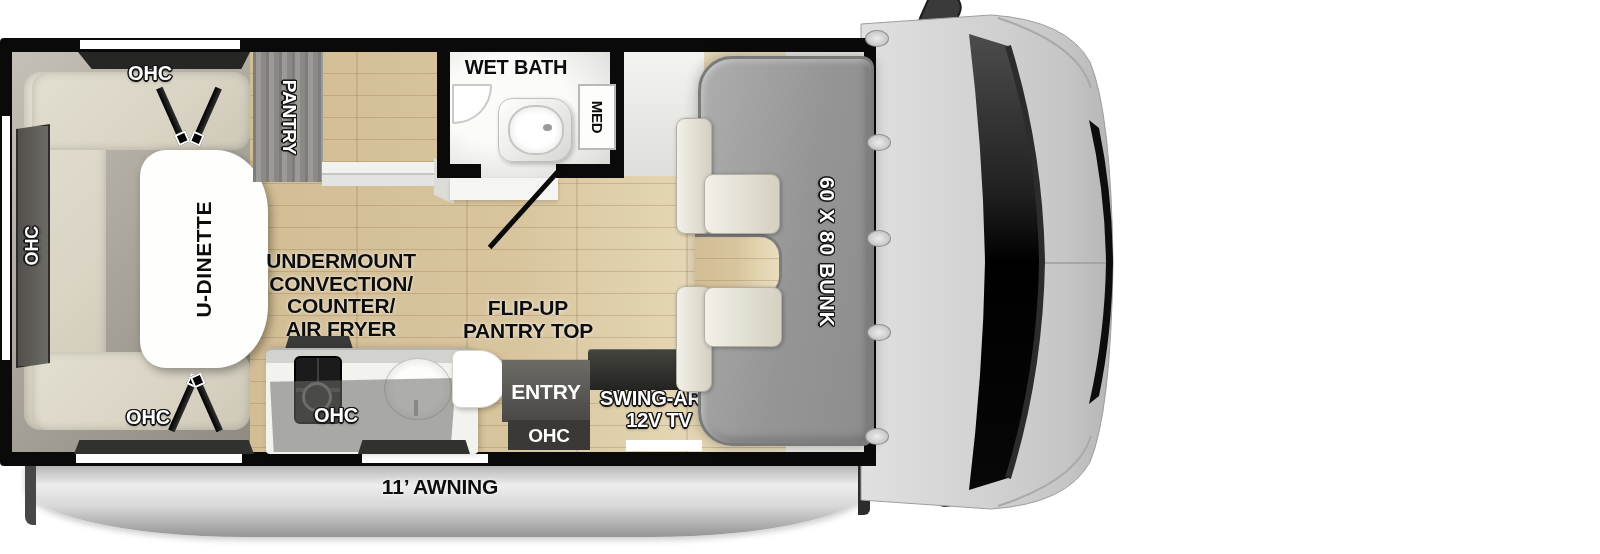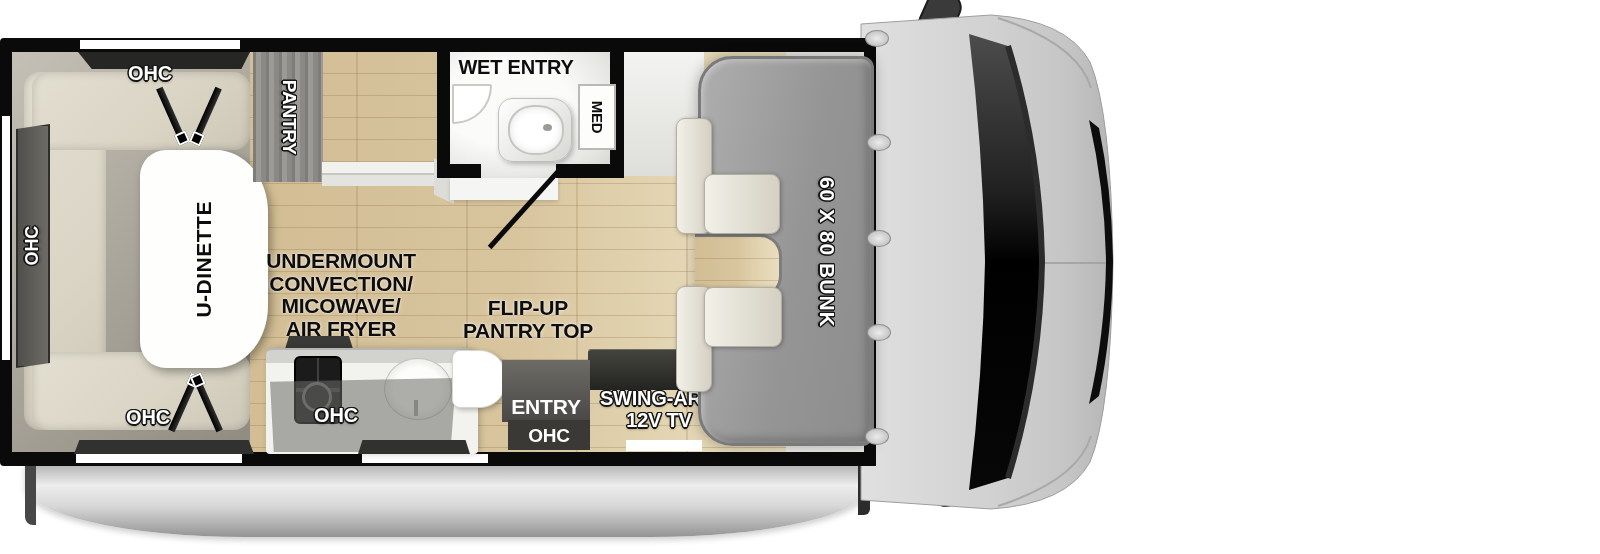--- a/index.html
+++ b/index.html
@@ -107,7 +107,7 @@
   <div class="abs" style="left:556px;top:164px;width:68px;height:14px;background:#0a0a0a;"></div>
   <div class="abs" style="left:450px;top:178px;width:108px;height:22px;background:#f5f5f3;box-shadow:0 2px 4px rgba(0,0,0,.15);"></div>
   <div class="abs" style="left:556px;top:170px;width:5px;height:102px;background:#0a0a0a;transform:rotate(42deg);transform-origin:top left;"></div>
-  <div class="abs lbl lbl-b" style="left:455px;top:57px;width:122px;font-size:20px;">WET ENTRY</div>
+  <div class="abs lbl lbl-b" style="left:455px;top:57px;width:122px;font-size:20px;">WET BATH</div>
   <div class="abs" style="left:452px;top:84px;width:36px;height:36px;background:#fff;border:2px solid #c9c9c5;border-radius:2px 2px 100% 2px;"></div>
   <div class="abs" style="left:498px;top:98px;width:72px;height:62px;background:linear-gradient(135deg,#fff,#d7d7d3);
               border:1px solid #bfbfbb;border-radius:14px 20px 20px 14px;box-shadow:2px 2px 5px rgba(0,0,0,.25);"></div>

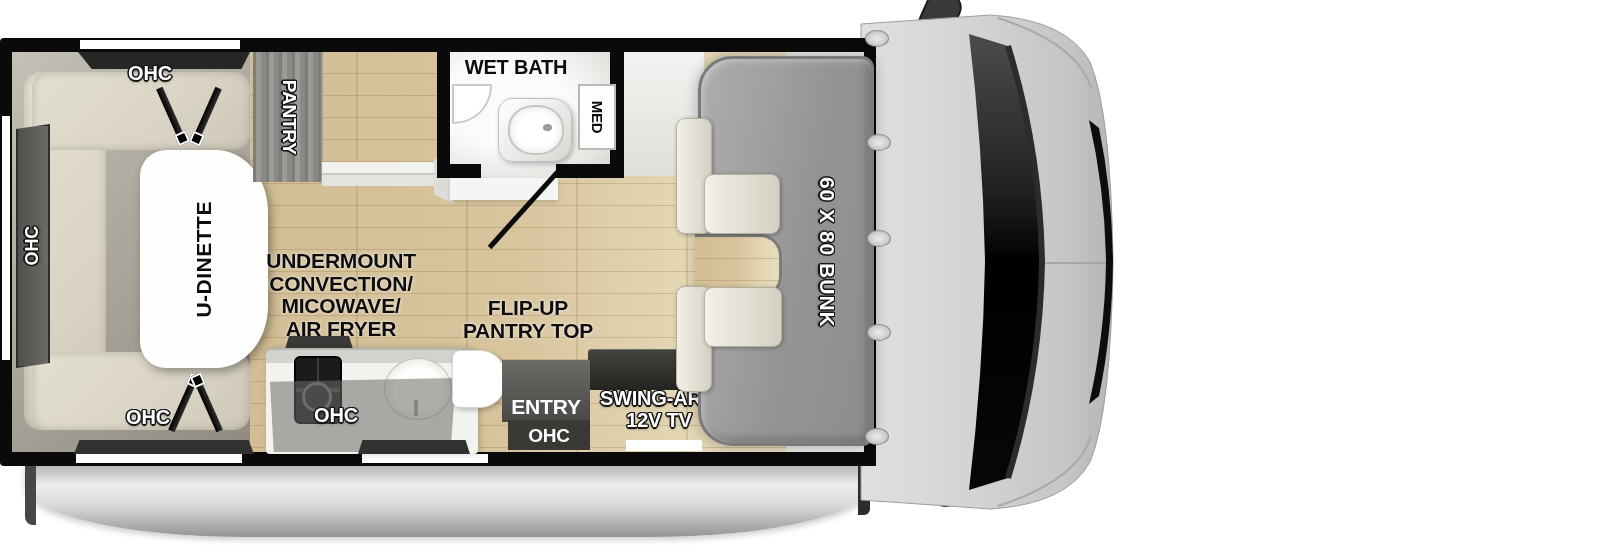--- a/index.html
+++ b/index.html
@@ -121,7 +121,7 @@
 
   <div class="abs lbl lbl-b multiline" style="left:238px;top:250px;width:206px;font-size:21px;">UNDERMOUNT
 CONVECTION/
-MICOWAVE/
+COUNTER/
 AIR FRYER</div>
   <div class="abs lbl lbl-b multiline" style="left:428px;top:297px;width:200px;font-size:21px;">FLIP-UP
 PANTRY TOP</div>

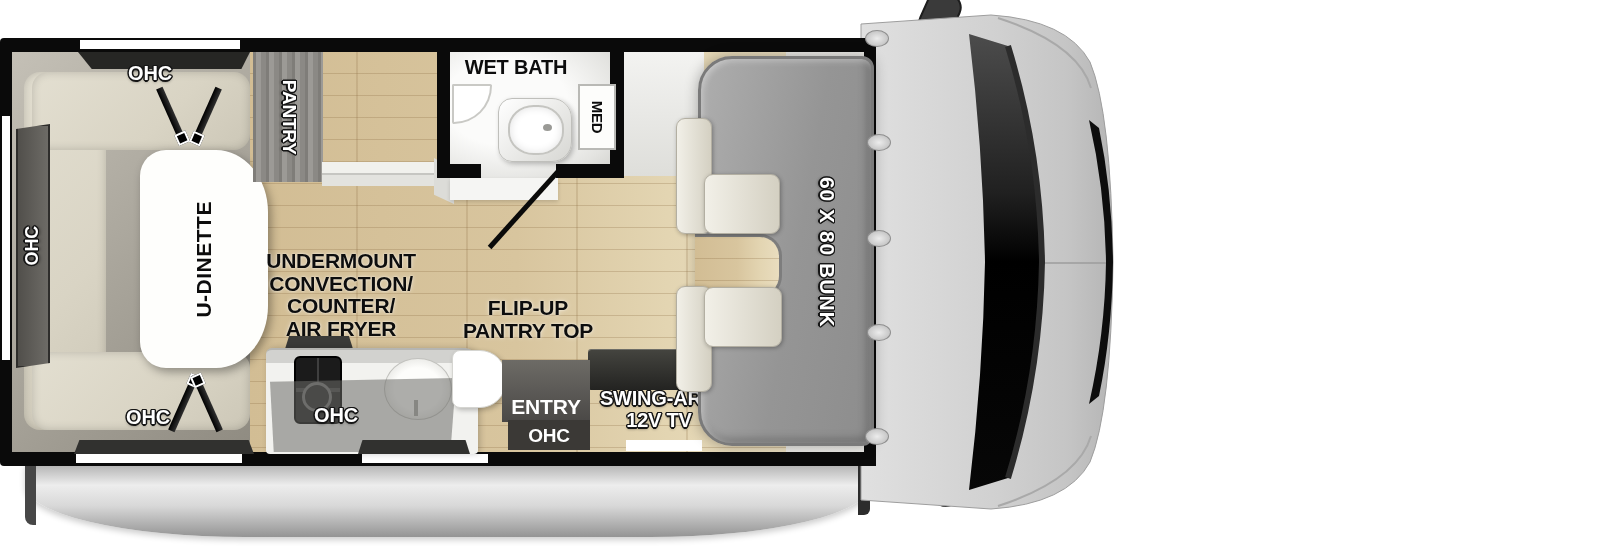--- a/index.html
+++ b/index.html
@@ -145,7 +145,7 @@
   <div class="abs" style="left:588px;top:350px;width:126px;height:40px;border-radius:3px;
               background:linear-gradient(180deg,#44443f,#232321);box-shadow:0 -1px 0 #6e6e68;"></div>
   <div class="abs" style="left:502px;top:360px;width:88px;height:62px;background:linear-gradient(180deg,#6d6b66,#4a4846);"></div>
-  <div class="abs lbl lbl-w" style="left:504px;top:396px;width:84px;font-size:21px;text-shadow:none;">ENTRY</div>
+  <div class="abs lbl lbl-w" style="left:504px;top:381px;width:84px;font-size:21px;text-shadow:none;">ENTRY</div>
   <div class="abs" style="left:508px;top:420px;width:82px;height:30px;background:#3b3936;"></div>
   <div class="abs lbl lbl-w" style="left:519px;top:426px;width:60px;font-size:19px;text-shadow:none;">OHC</div>
   <div class="abs window" style="left:626px;top:440px;width:76px;height:11px;"></div>

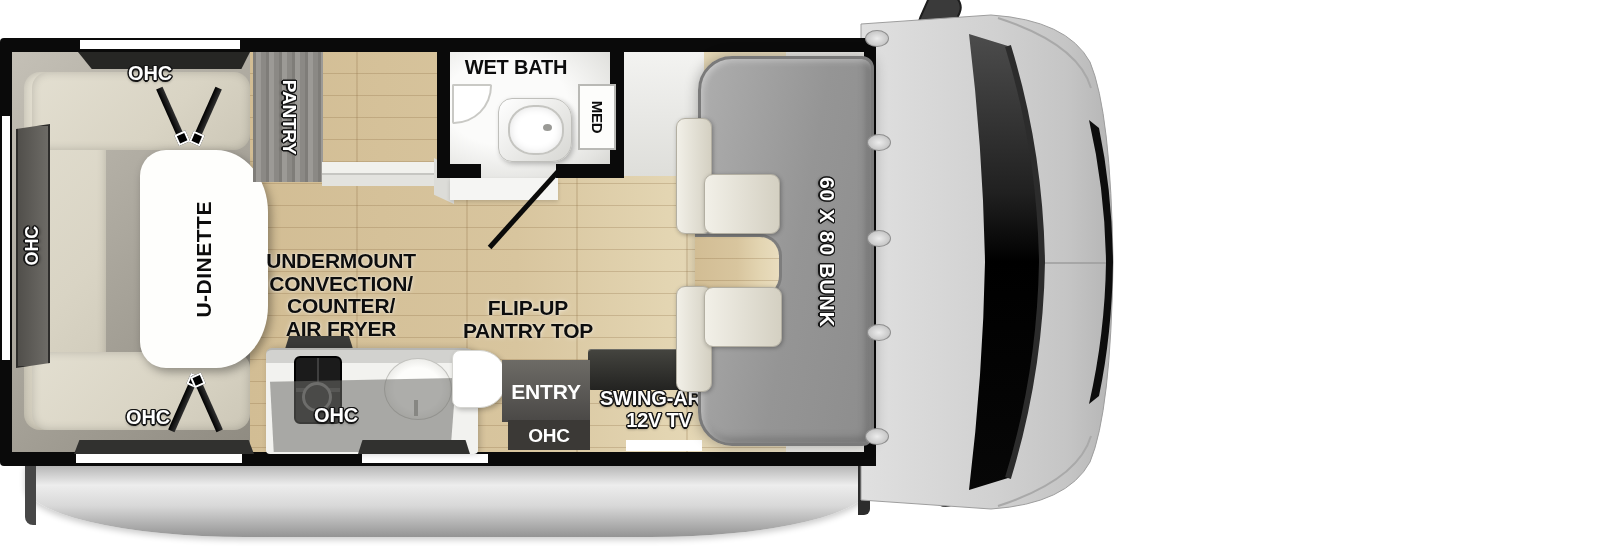--- a/index.html
+++ b/index.html
@@ -34,6 +34,7 @@
               border-radius:3px 3px 220px 220px / 3px 3px 52px 52px;box-shadow:0 3px 6px rgba(0,0,0,.2);"></div>
   <div class="abs" style="left:25px;top:463px;width:11px;height:62px;background:#474747;border-radius:2px 0 0 8px;"></div>
   <div class="abs" style="left:858px;top:463px;width:12px;height:52px;background:#2c2c2c;border-radius:0 2px 6px 0;"></div>
+  <div class="abs lbl lbl-b" style="left:358px;top:476px;width:164px;font-size:21px;">11’ AWNING</div>
 
   <svg class="abs" style="left:853px;top:0;" width="280" height="554" viewBox="0 0 280 554">
     <defs>

